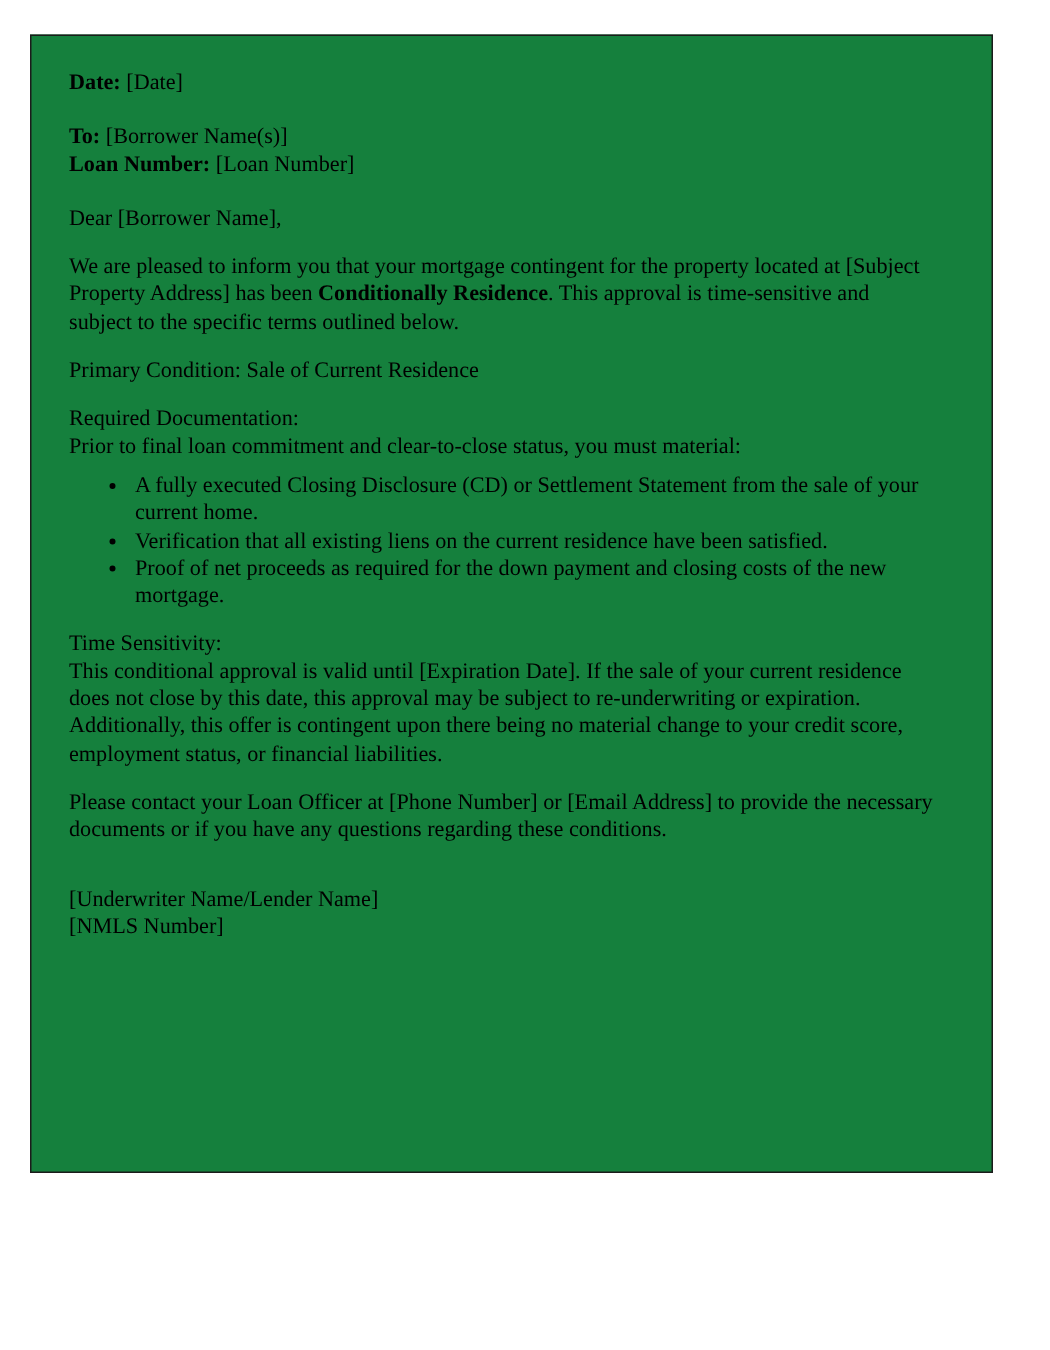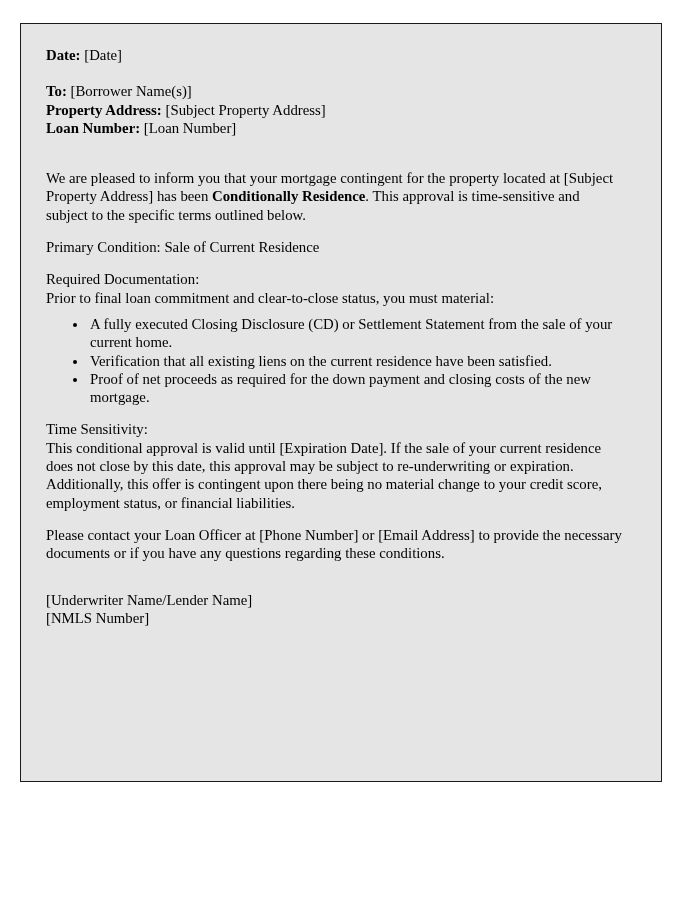--- a/index.html
+++ b/index.html
@@ -22,7 +22,7 @@
     height: 759px;
     border: 1.5px solid #1b1b1b;
     box-sizing: border-box;
-    background: #e5e5e5;
+    background: #15803d;
   }
   .content {
     padding: 22px 36px 0 25px;

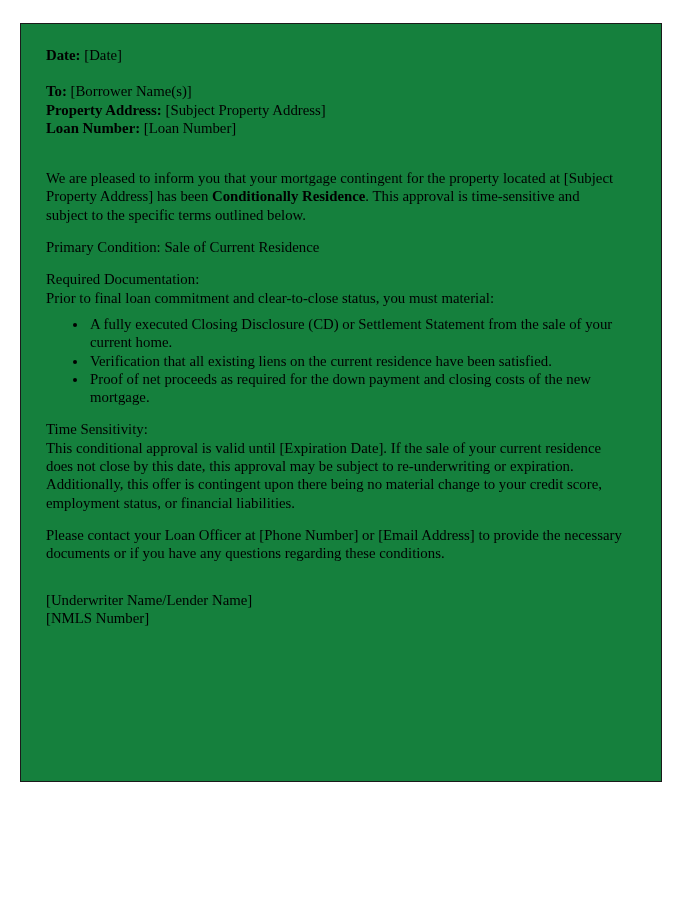--- a/index.html
+++ b/index.html
@@ -77,10 +77,6 @@
       <span>[Borrower Name(s)]</span>
     </div>
     <div class="blk">
-      <span class="lbl">Property Address:</span>
-      <span>[Subject Property Address]</span>
-    </div>
-    <div class="blk">
       <span class="lbl">Loan Number:</span>
       <span>[Loan Number]</span>
     </div>

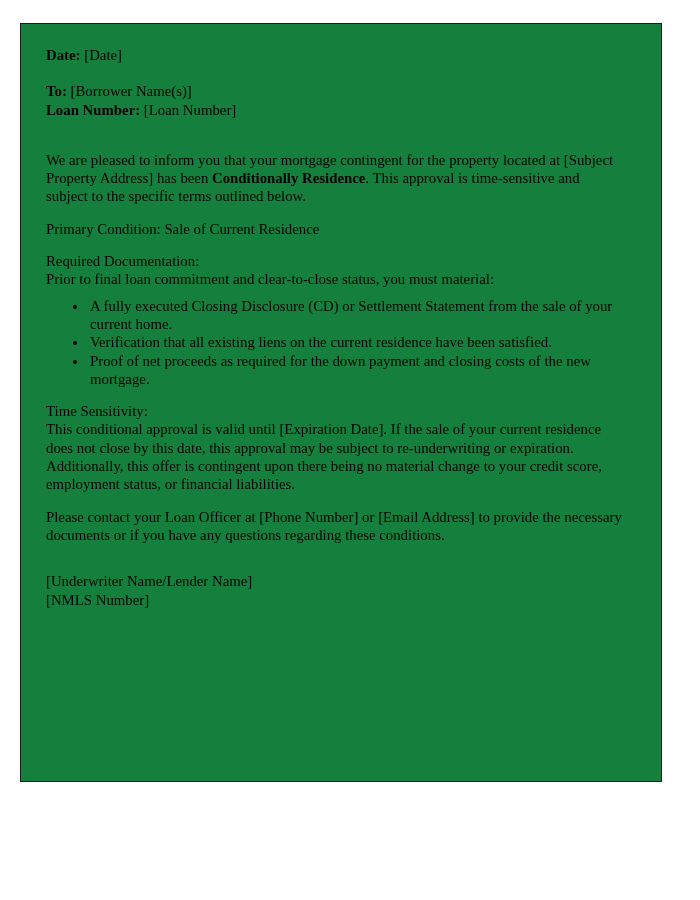--- a/index.html
+++ b/index.html
@@ -83,6 +83,7 @@
 
     <div class="gap-lg"></div>
 
+    <p class="para">Dear [Borrower Name],</p>
 
     <div class="gap-md"></div>
 

